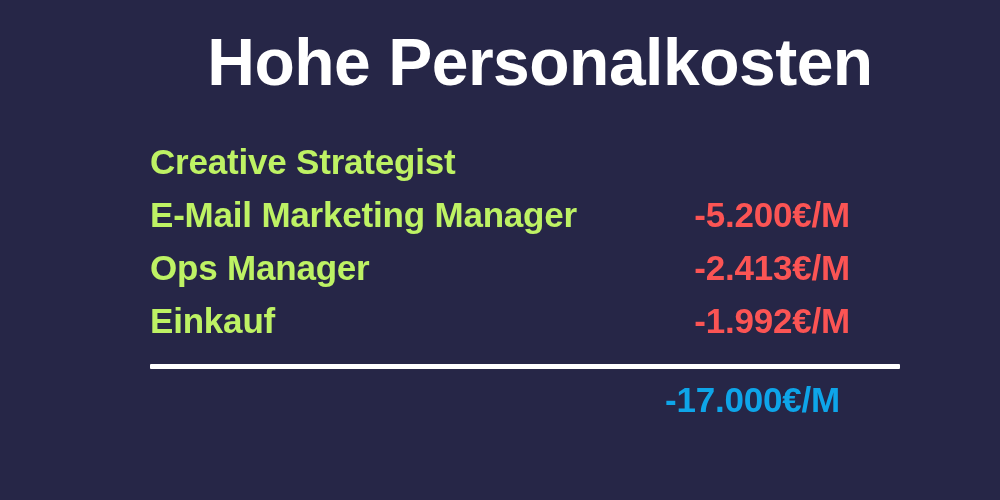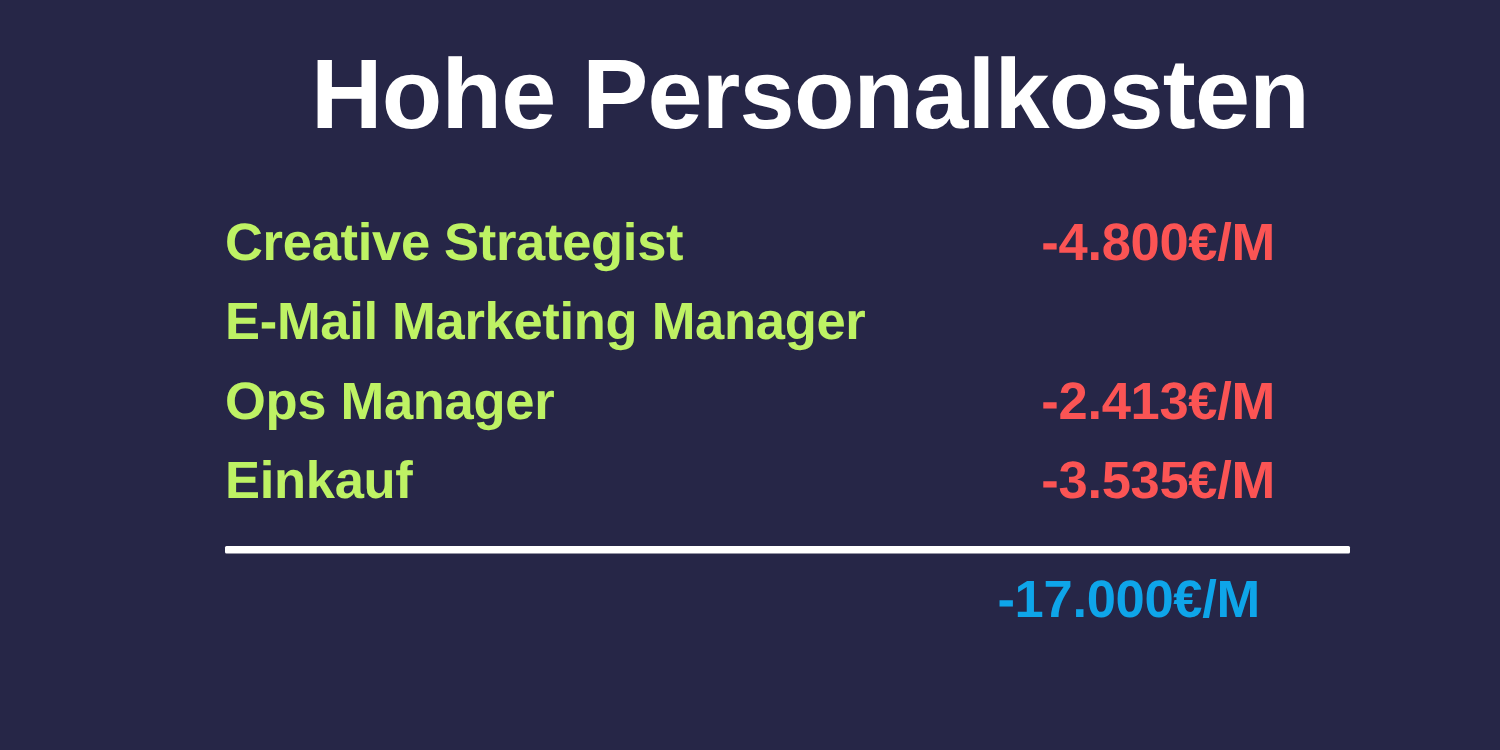--- a/index.html
+++ b/index.html
@@ -105,7 +105,6 @@
 
     <div class="cost-row">
       <span class="row-label">Creative Strategist</span>
-      <span class="row-amount">-4.800€/M</span>
     </div>
 
     <div class="cost-row">

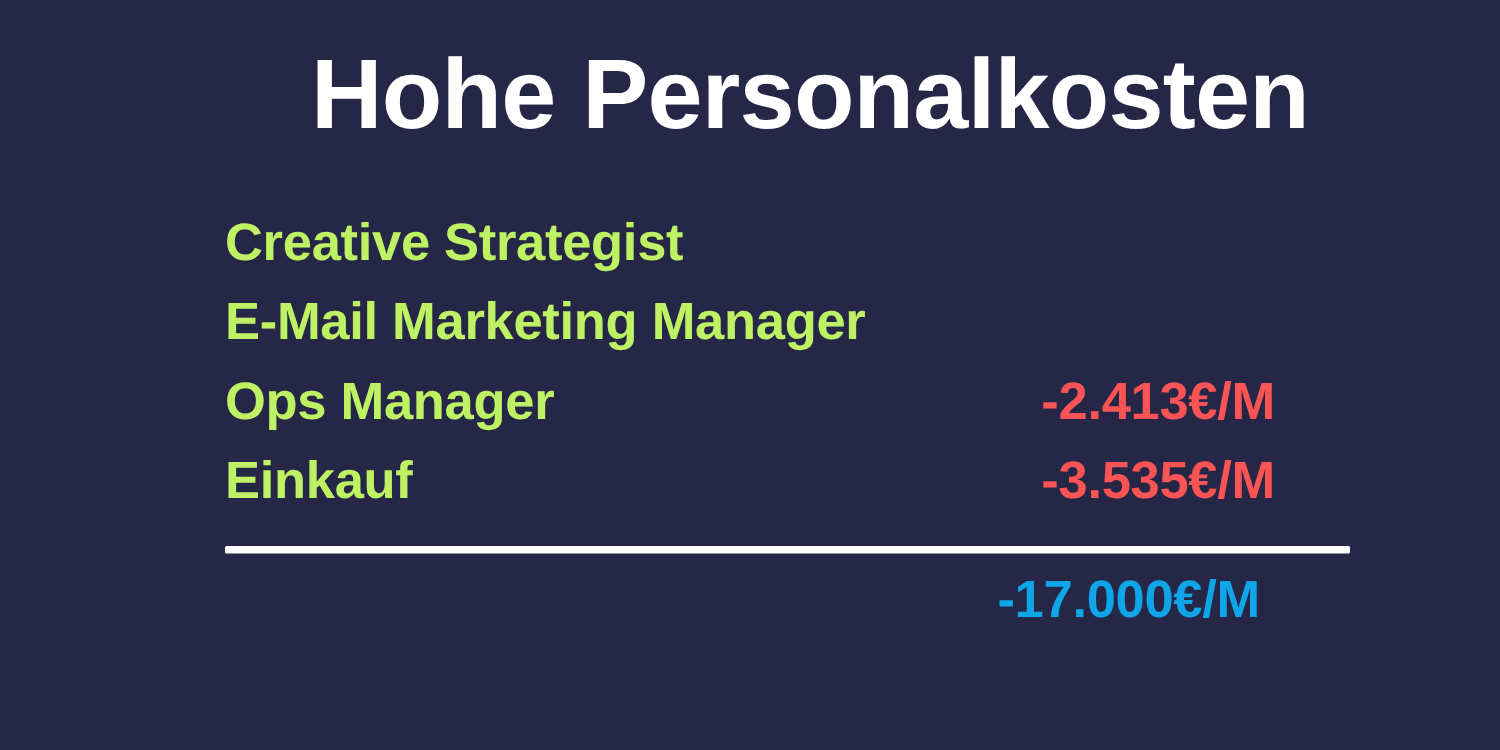--- a/index.html
+++ b/index.html
@@ -109,6 +109,7 @@
 
     <div class="cost-row">
       <span class="row-label">E-Mail Marketing Manager</span>
+      <span class="row-amount">-5.200€/M</span>
     </div>
 
     <div class="cost-row">

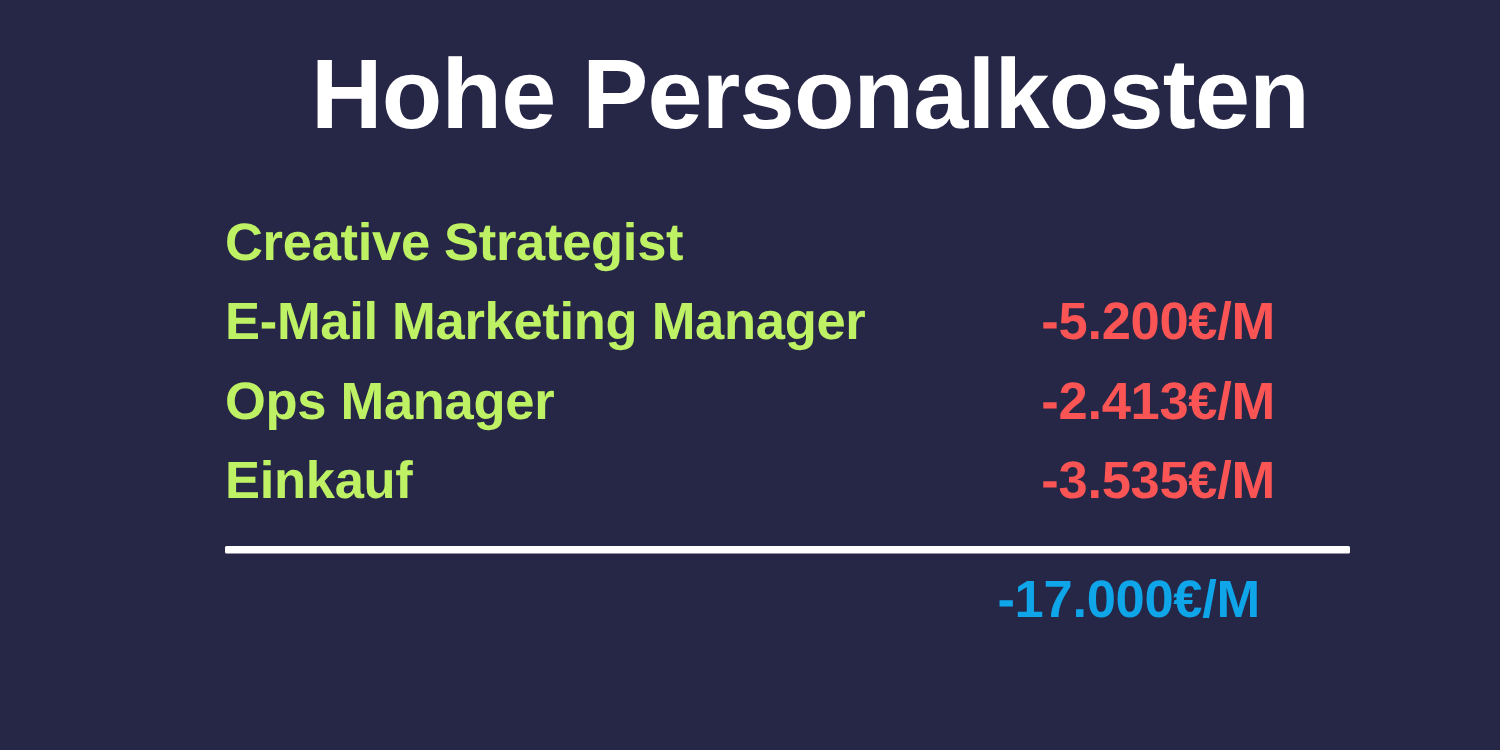--- a/index.html
+++ b/index.html
@@ -119,7 +119,7 @@
 
     <div class="cost-row">
       <span class="row-label">Einkauf</span>
-      <span class="row-amount">-3.535€/M</span>
+      <span class="row-amount">-1.992€/M</span>
     </div>
 
   </div>

